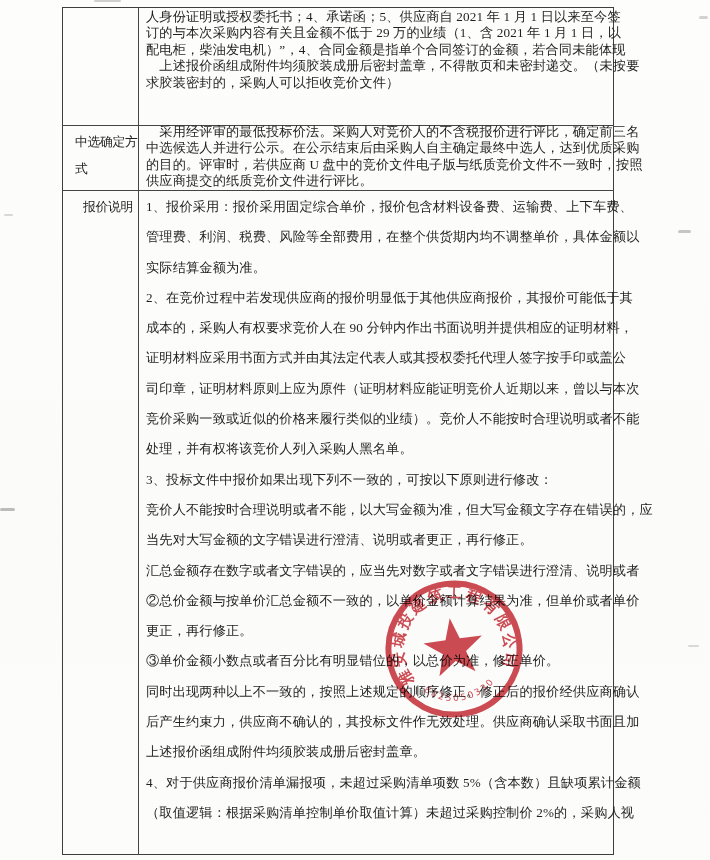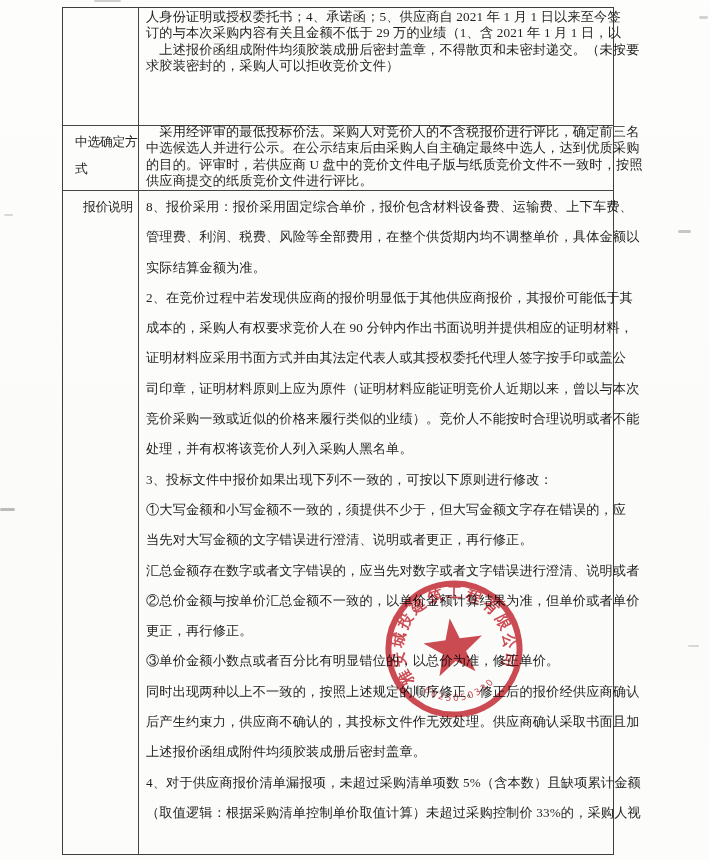--- a/index.html
+++ b/index.html
@@ -67,6 +67,7 @@
   <div class="cell tight row1c">
       <div class="line">人身份证明或授权委托书；4、承诺函；5、供应商自 2021 年 1 月 1 日以来至今签</div>
       <div class="line">订的与本次采购内容有关且金额不低于 29 万的业绩（1、含 2021 年 1 月 1 日，以</div>
+      <div class="line">配电柜，柴油发电机）”，4、合同金额是指单个合同签订的金额，若合同未能体现</div>
       <div class="line">　上述报价函组成附件均须胶装成册后密封盖章，不得散页和未密封递交。（未按要</div>
       <div class="line">求胶装密封的，采购人可以拒收竞价文件）</div>
     </div>

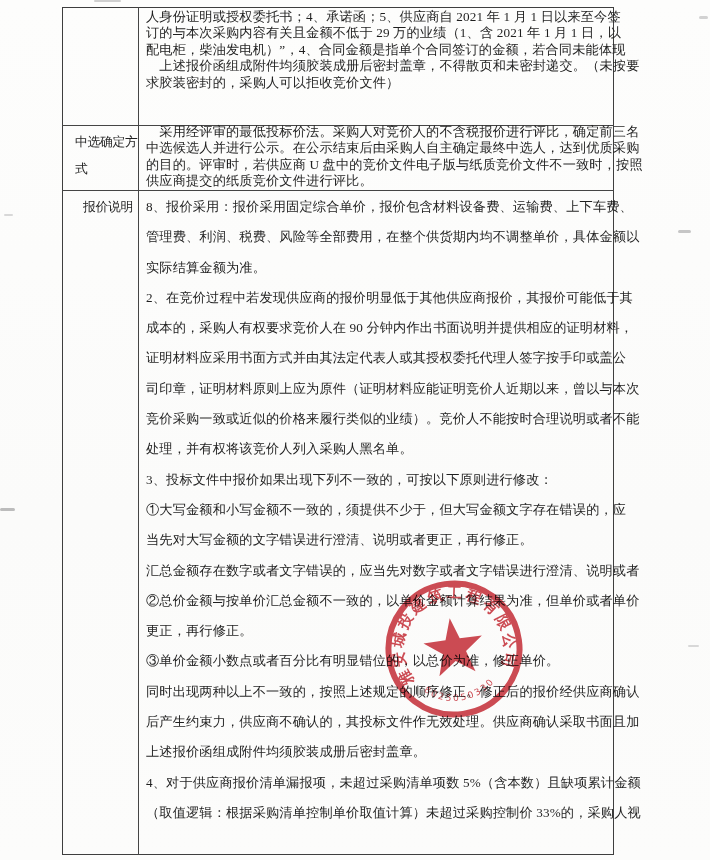--- a/index.html
+++ b/index.html
@@ -89,7 +89,7 @@
     </div>
 
   <div class="cell wide row3c">
-      <div class="line">8、报价采用：报价采用固定综合单价，报价包含材料设备费、运输费、上下车费、</div>
+      <div class="line">1、报价采用：报价采用固定综合单价，报价包含材料设备费、运输费、上下车费、</div>
       <div class="line">管理费、利润、税费、风险等全部费用，在整个供货期内均不调整单价，具体金额以</div>
       <div class="line">实际结算金额为准。</div>
       <div class="line">2、在竞价过程中若发现供应商的报价明显低于其他供应商报价，其报价可能低于其</div>

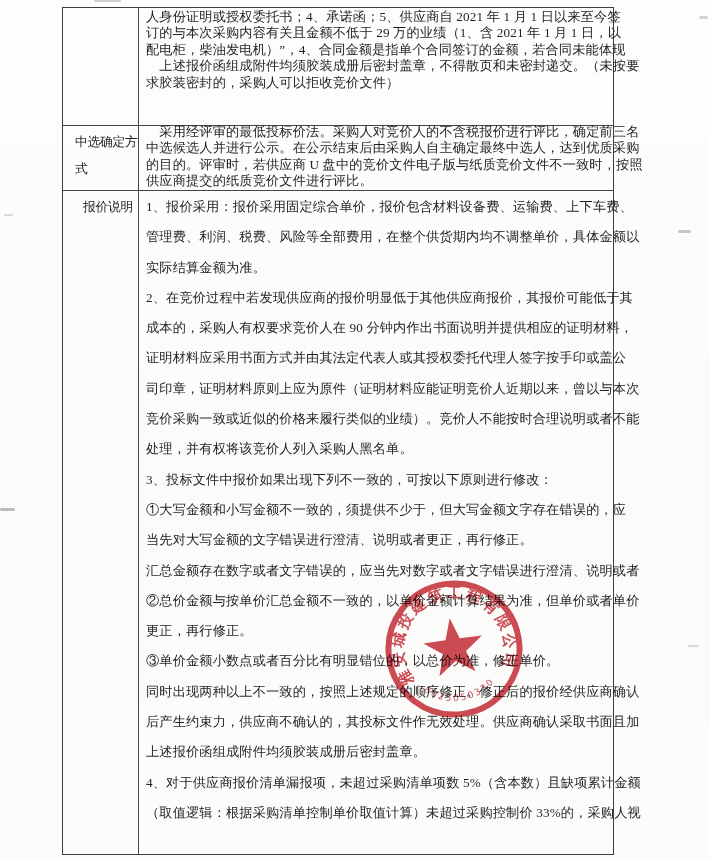--- a/index.html
+++ b/index.html
@@ -99,7 +99,7 @@
       <div class="line">竞价采购一致或近似的价格来履行类似的业绩）。竞价人不能按时合理说明或者不能</div>
       <div class="line">处理，并有权将该竞价人列入采购人黑名单。</div>
       <div class="line">3、投标文件中报价如果出现下列不一致的，可按以下原则进行修改：</div>
-      <div class="line">①大写金额和小写金额不一致的，须提供不少于，但大写金额文字存在错误的，应</div>
+      <div class="line">竞价人不能按时合理说明或者不能，以大写金额为准，但大写金额文字存在错误的，应</div>
       <div class="line">当先对大写金额的文字错误进行澄清、说明或者更正，再行修正。</div>
       <div class="line">汇总金额存在数字或者文字错误的，应当先对数字或者文字错误进行澄清、说明或者</div>
       <div class="line">②总价金额与按单价汇总金额不一致的，以单价金额计算结果为准，但单价或者单价</div>

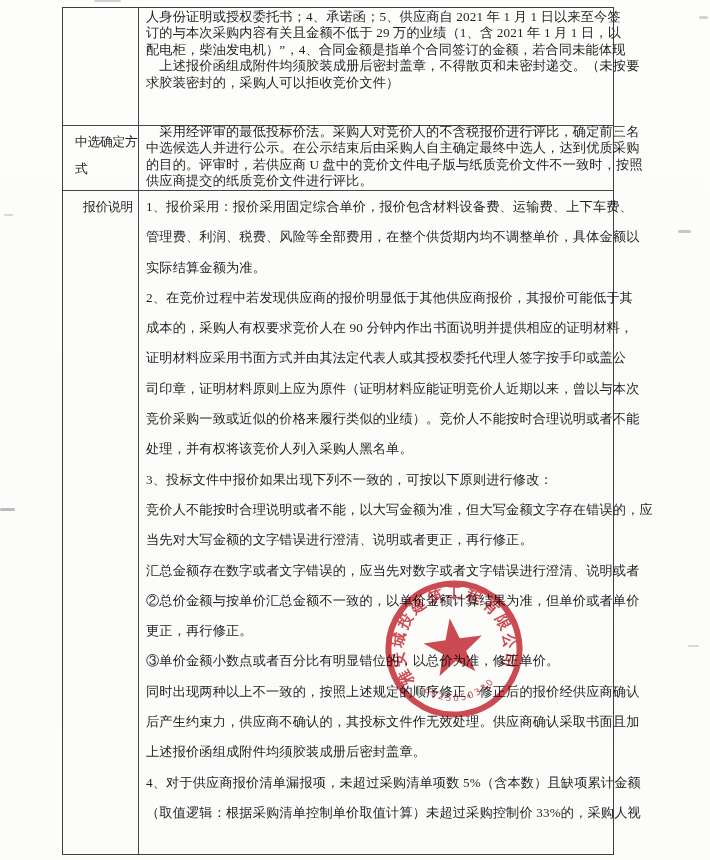--- a/index.html
+++ b/index.html
@@ -109,7 +109,7 @@
       <div class="line">后产生约束力，供应商不确认的，其投标文件作无效处理。供应商确认采取书面且加</div>
       <div class="line">上述报价函组成附件均须胶装成册后密封盖章。</div>
       <div class="line">4、对于供应商报价清单漏报项，未超过采购清单项数 5%（含本数）且缺项累计金额</div>
-      <div class="line">（取值逻辑：根据采购清单控制单价取值计算）未超过采购控制价 33%的，采购人视</div>
+      <div class="line">（取值逻辑：根据采购清单控制单价取值计算）未超过采购控制价 2%的，采购人视</div>
     </div>
 
   <svg class="stamp" viewBox="-78 -78 156 156" xmlns="http://www.w3.org/2000/svg">

